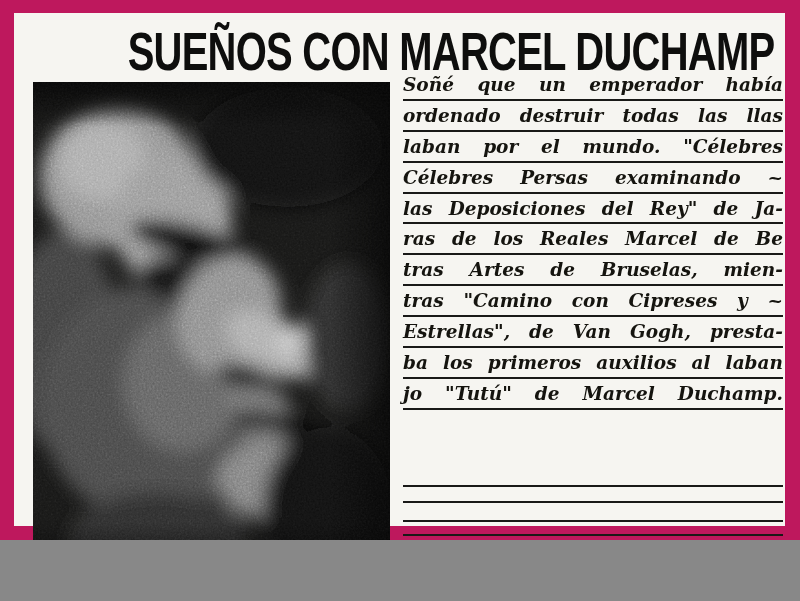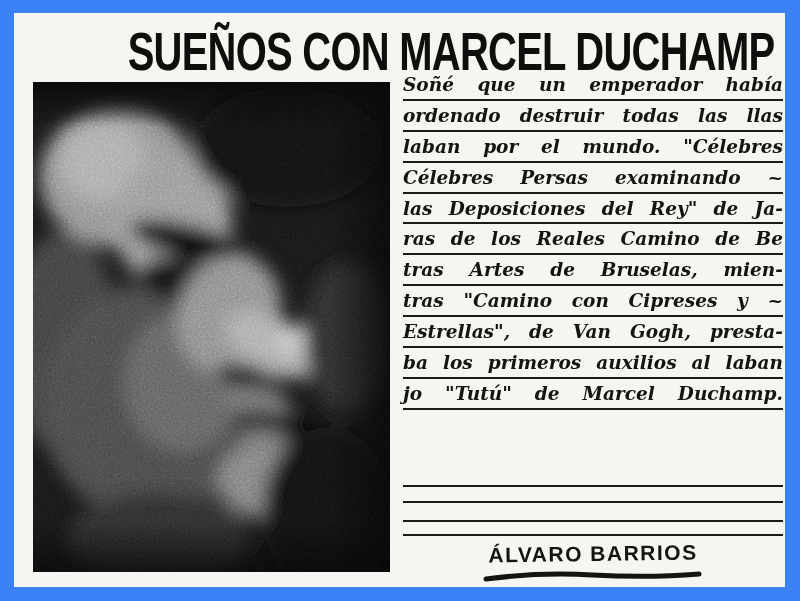--- a/index.html
+++ b/index.html
@@ -5,8 +5,8 @@
   html,body{margin:0;padding:0;background:#888;}
   .page{
     position:relative;
-    width:800px;height:601px;
-    background:#3b82f6;            
+    width:800px;height:540px;
+    background:#be185d;            
     font-family:"Liberation Sans", sans-serif;
     overflow:hidden;
     box-sizing:border-box;

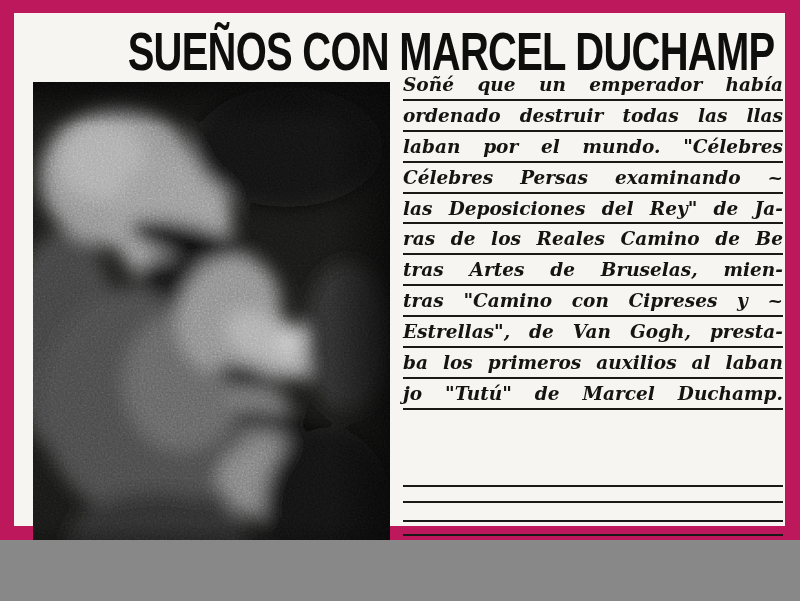--- a/index.html
+++ b/index.html
@@ -174,7 +174,7 @@
     <div class="ms-line">laban por el mundo. "Célebres</div>
     <div class="ms-line">Célebres Persas examinando ~</div>
     <div class="ms-line">las Deposiciones del Rey" de Ja-</div>
-    <div class="ms-line">ras de los Reales Camino de Be</div>
+    <div class="ms-line">ras de los Reales Marcel de Be</div>
     <div class="ms-line">tras Artes de Bruselas, mien-</div>
     <div class="ms-line">tras "Camino con Cipreses y ~</div>
     <div class="ms-line">Estrellas", de Van Gogh, presta-</div>

